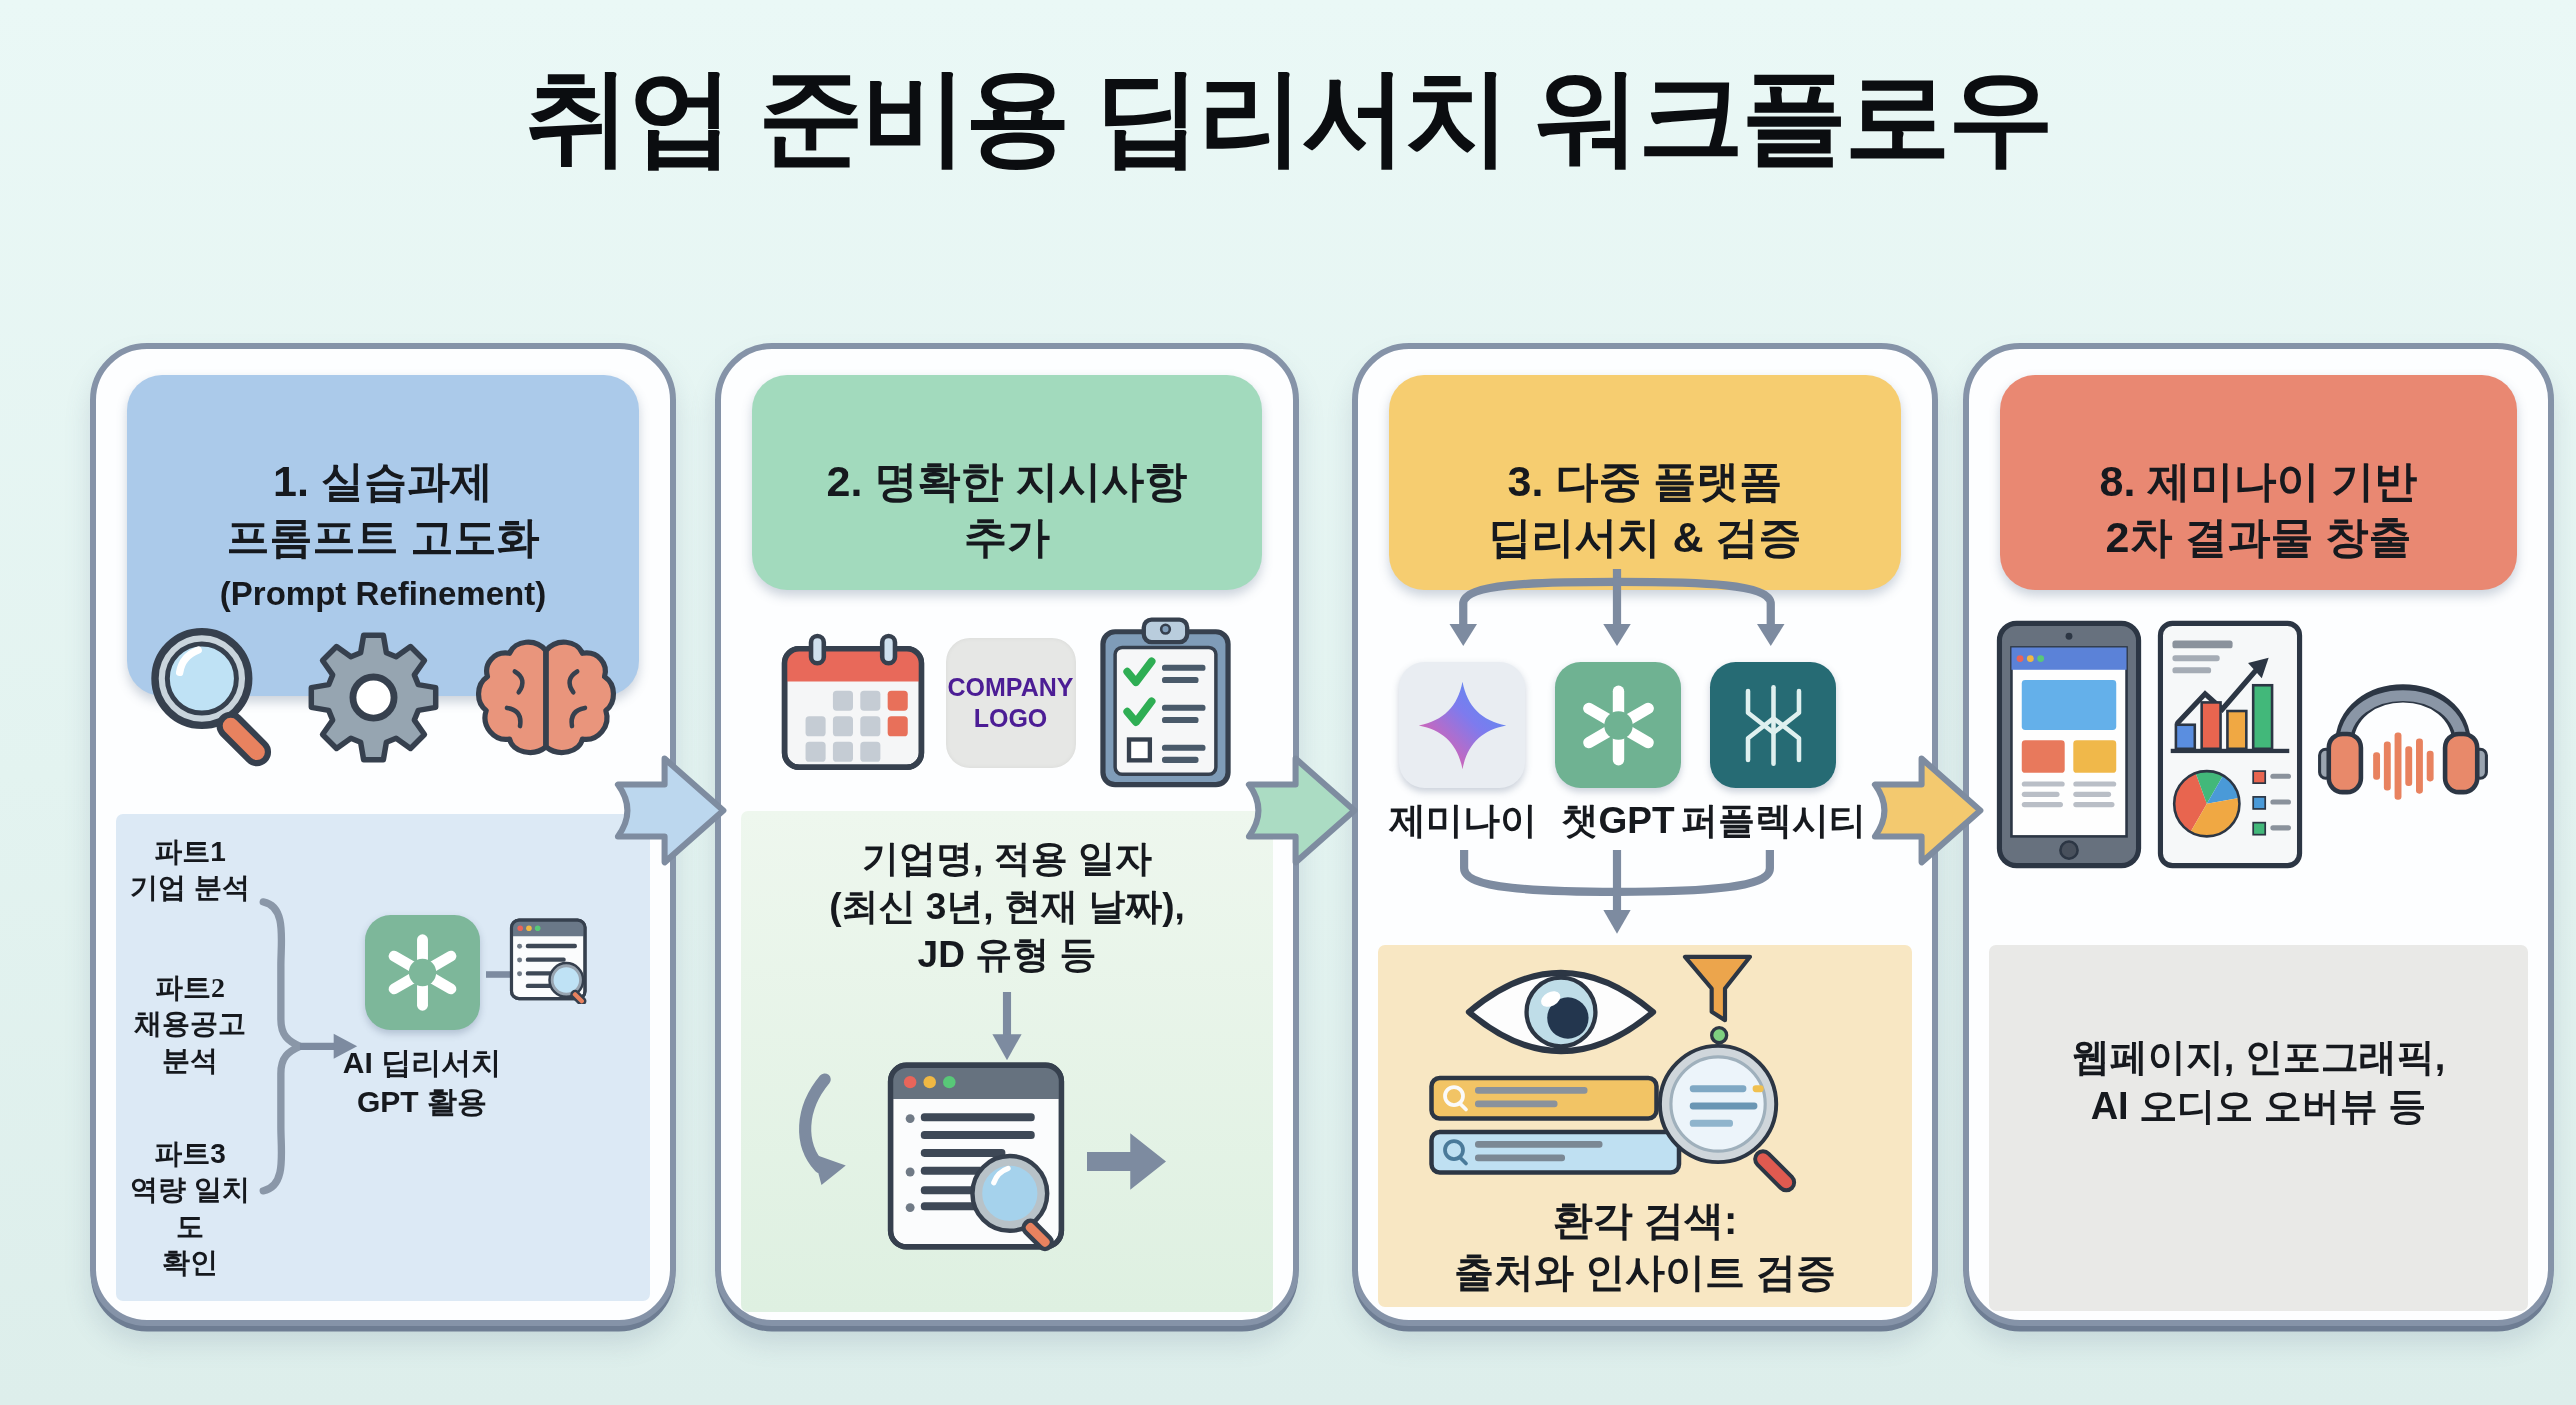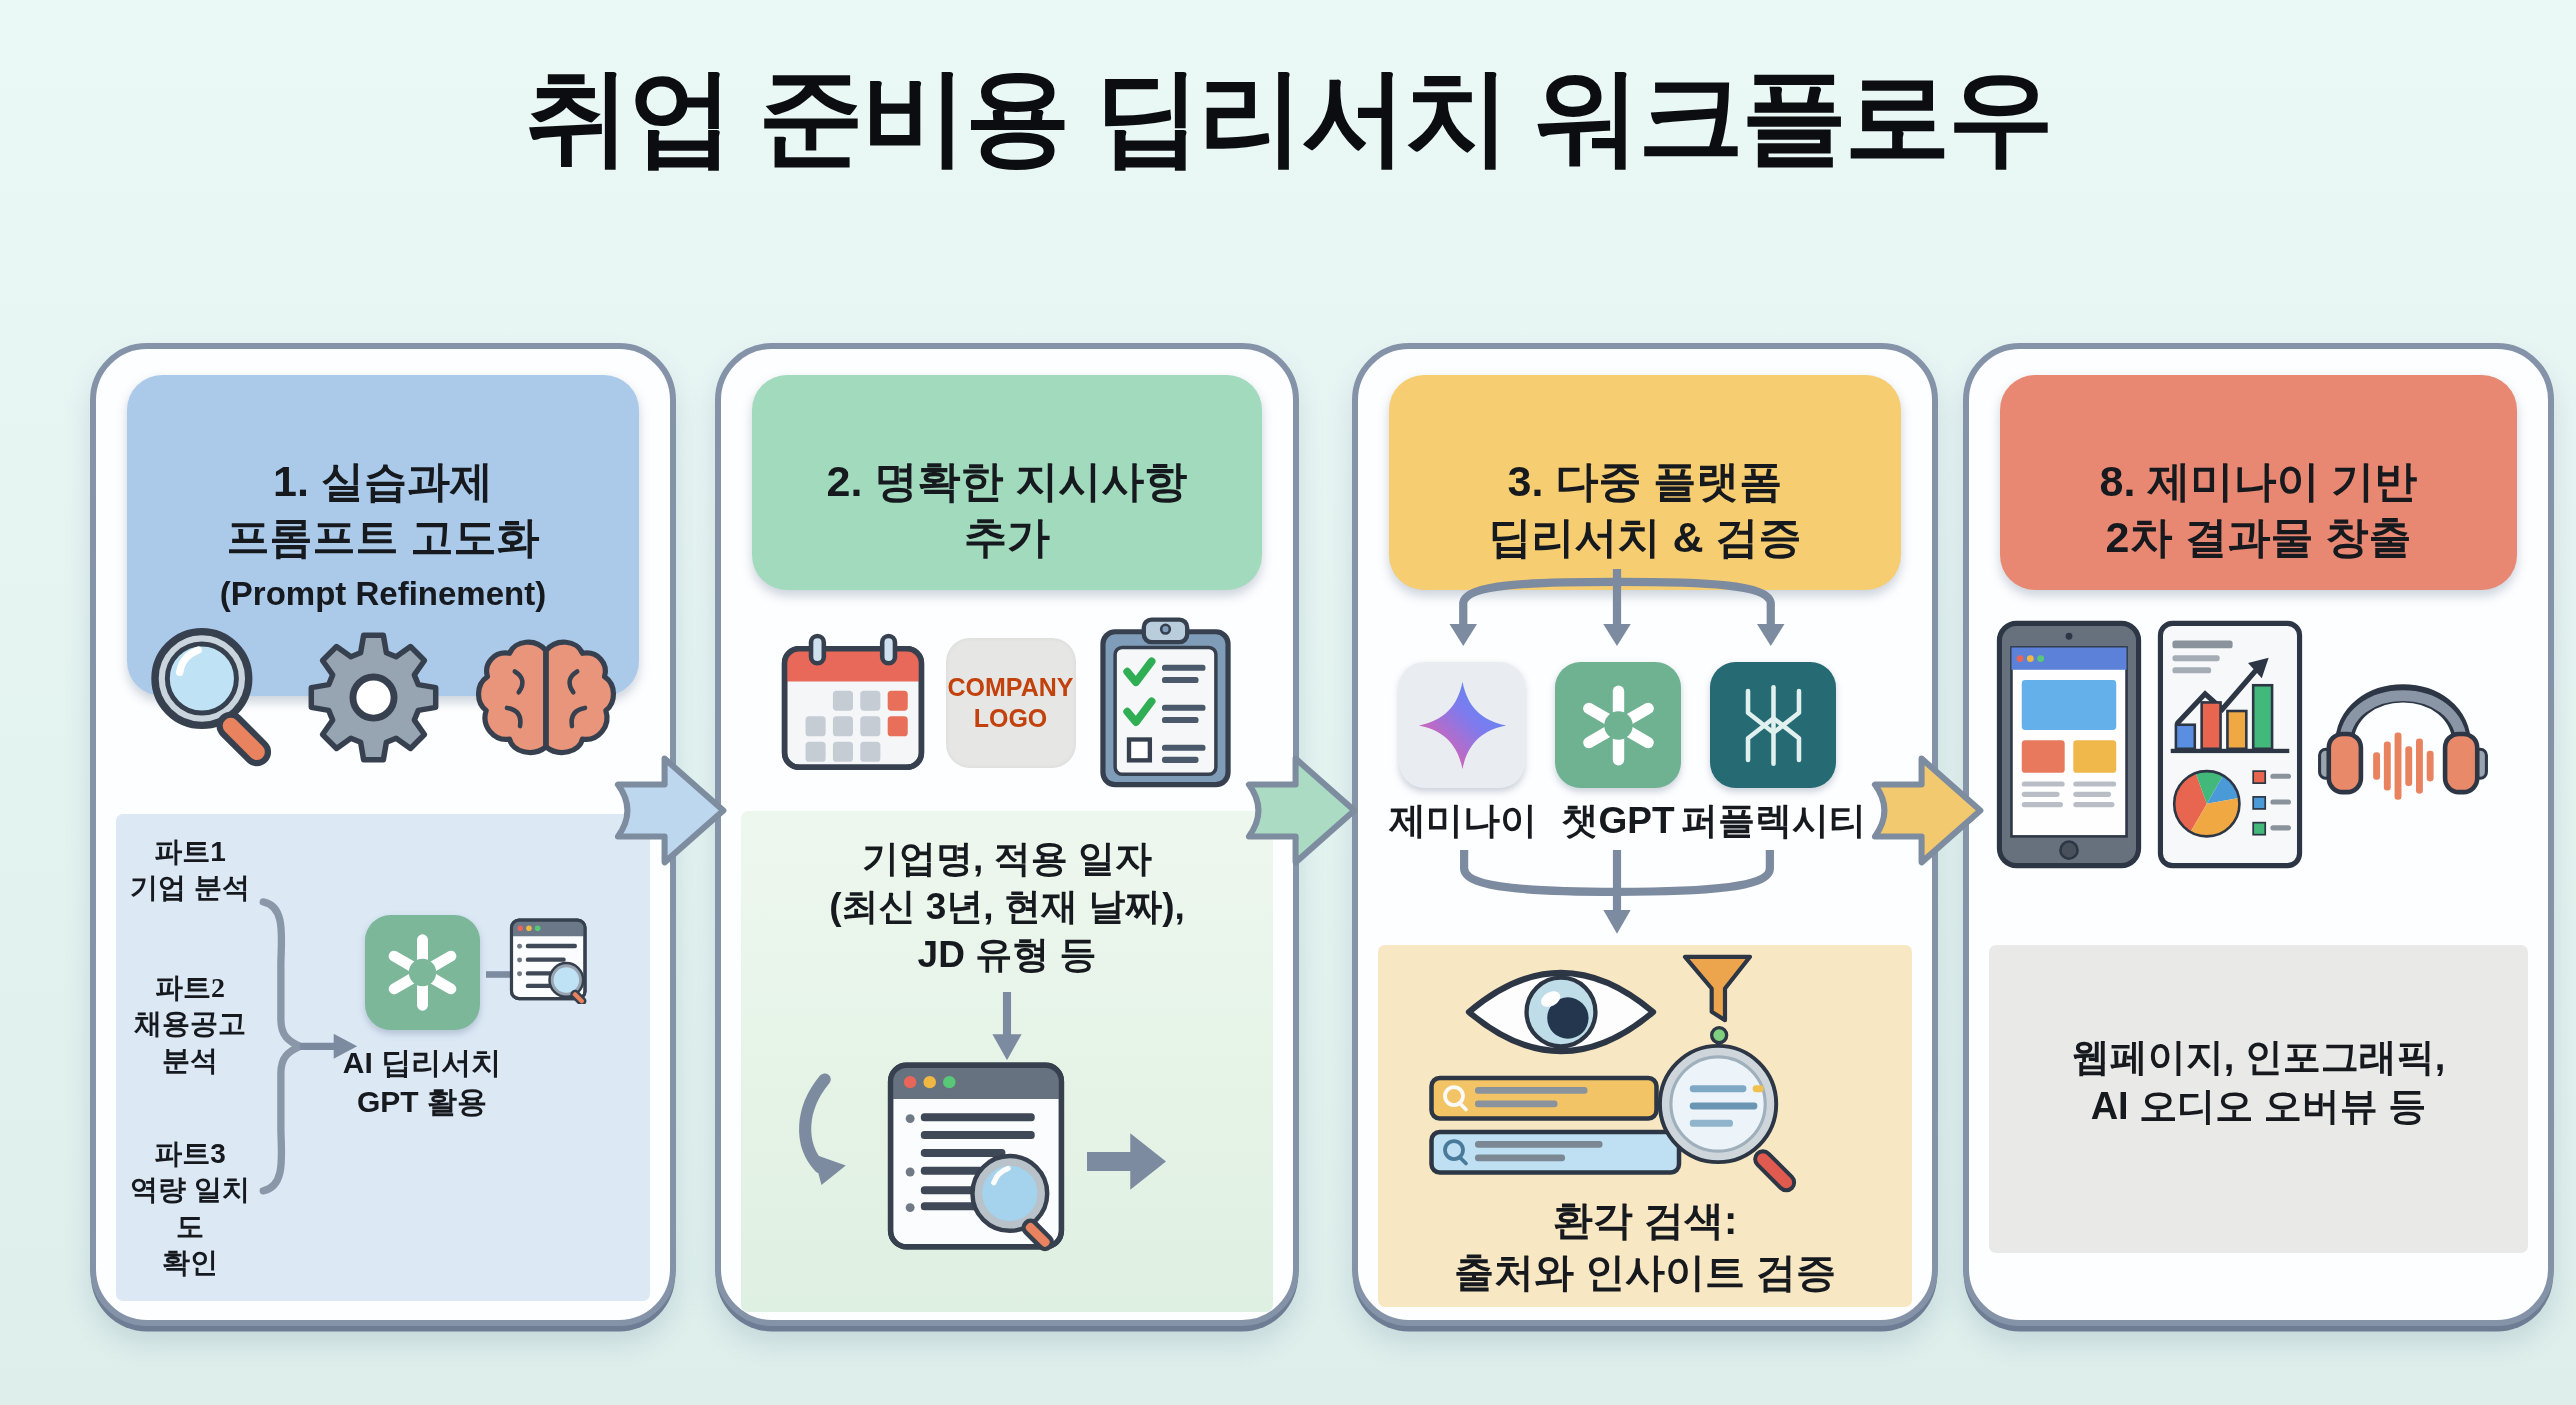--- a/index.html
+++ b/index.html
@@ -33,7 +33,7 @@
   .companybox{
     width:130px;height:130px;border-radius:24px;background:#e6e7e5;
     display:flex;align-items:center;justify-content:center;text-align:center;
-    font-weight:800;font-size:25px;color:#c2410c;line-height:1.25;
+    font-weight:800;font-size:25px;color:#4c1d95;line-height:1.25;
     box-shadow:inset 0 0 5.5px rgba(0,0,0,.06);
   }
   svg{display:block;}

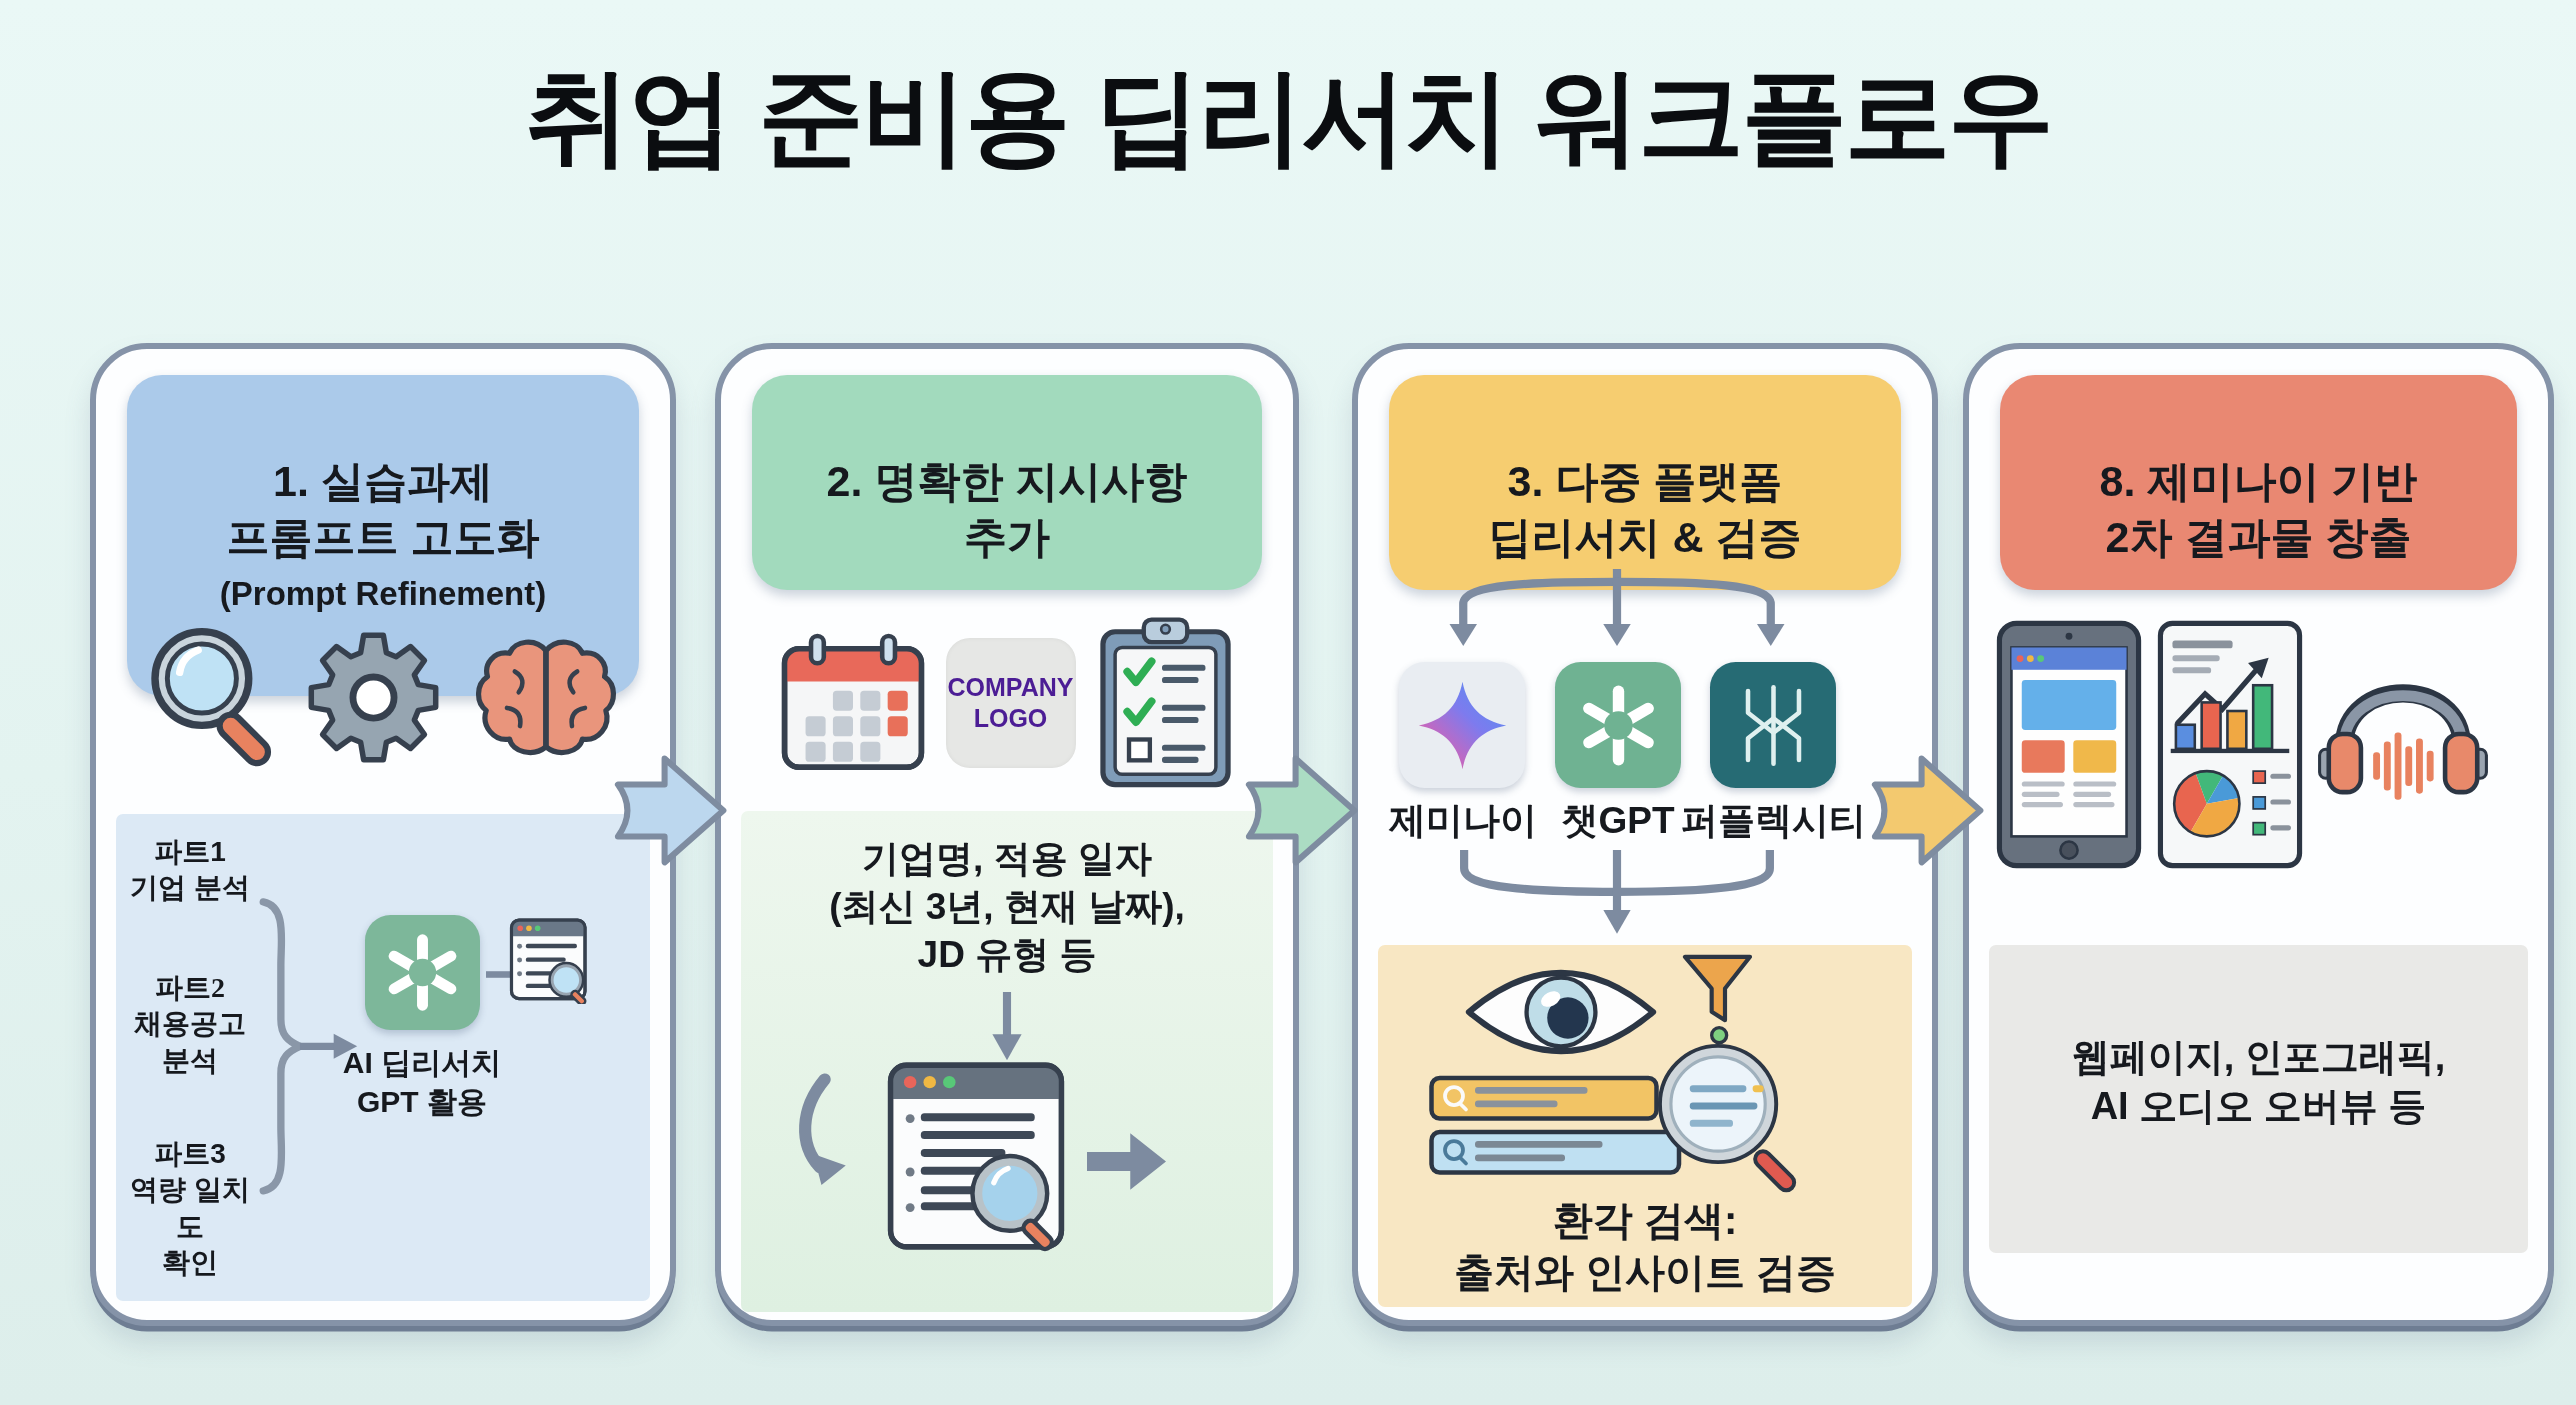--- a/index.html
+++ b/index.html
@@ -428,7 +428,7 @@
       </svg>
     </span>
 
-    <div class="subbox" style="top:596px;height:308px;background:#e9e9e7;">
+    <div class="subbox" style="top:596px;height:366px;background:#e9e9e7;">
       <div class="abs ktext pre" style="left:0;right:0;top:88px;font-size:38px;">웹페이지, 인포그래픽,
 AI 오디오 오버뷰 등</div>
     </div>

